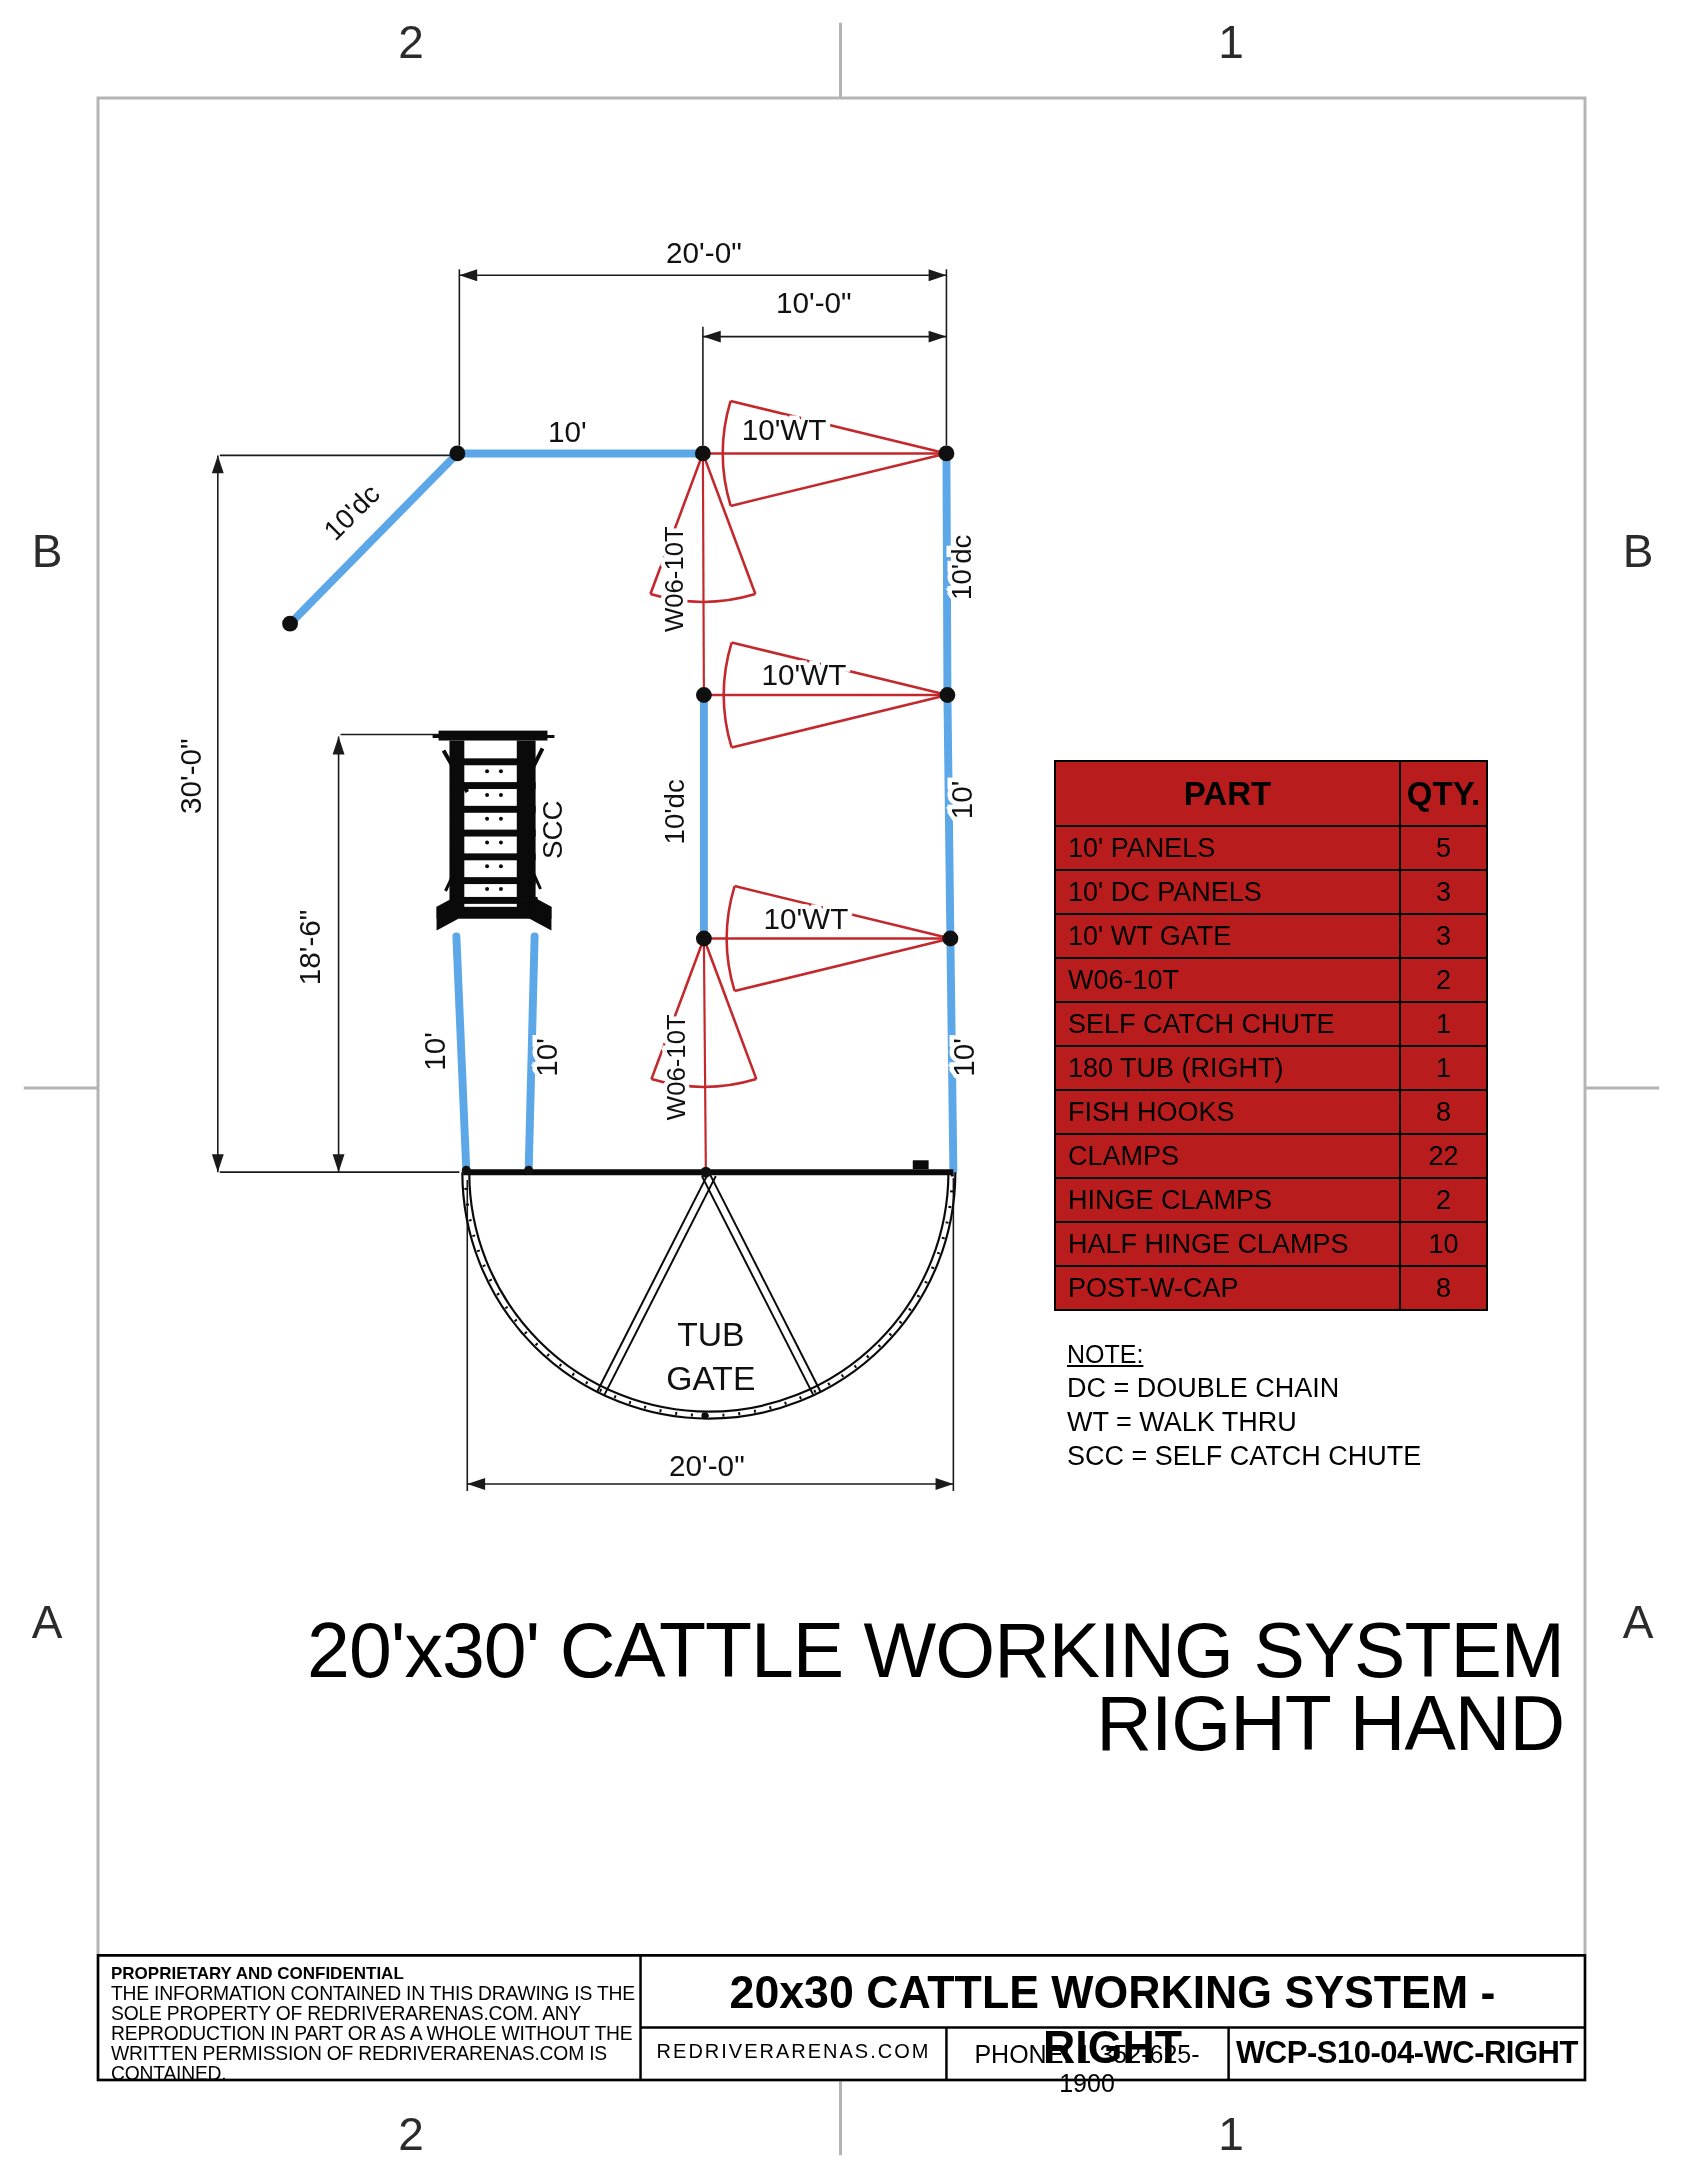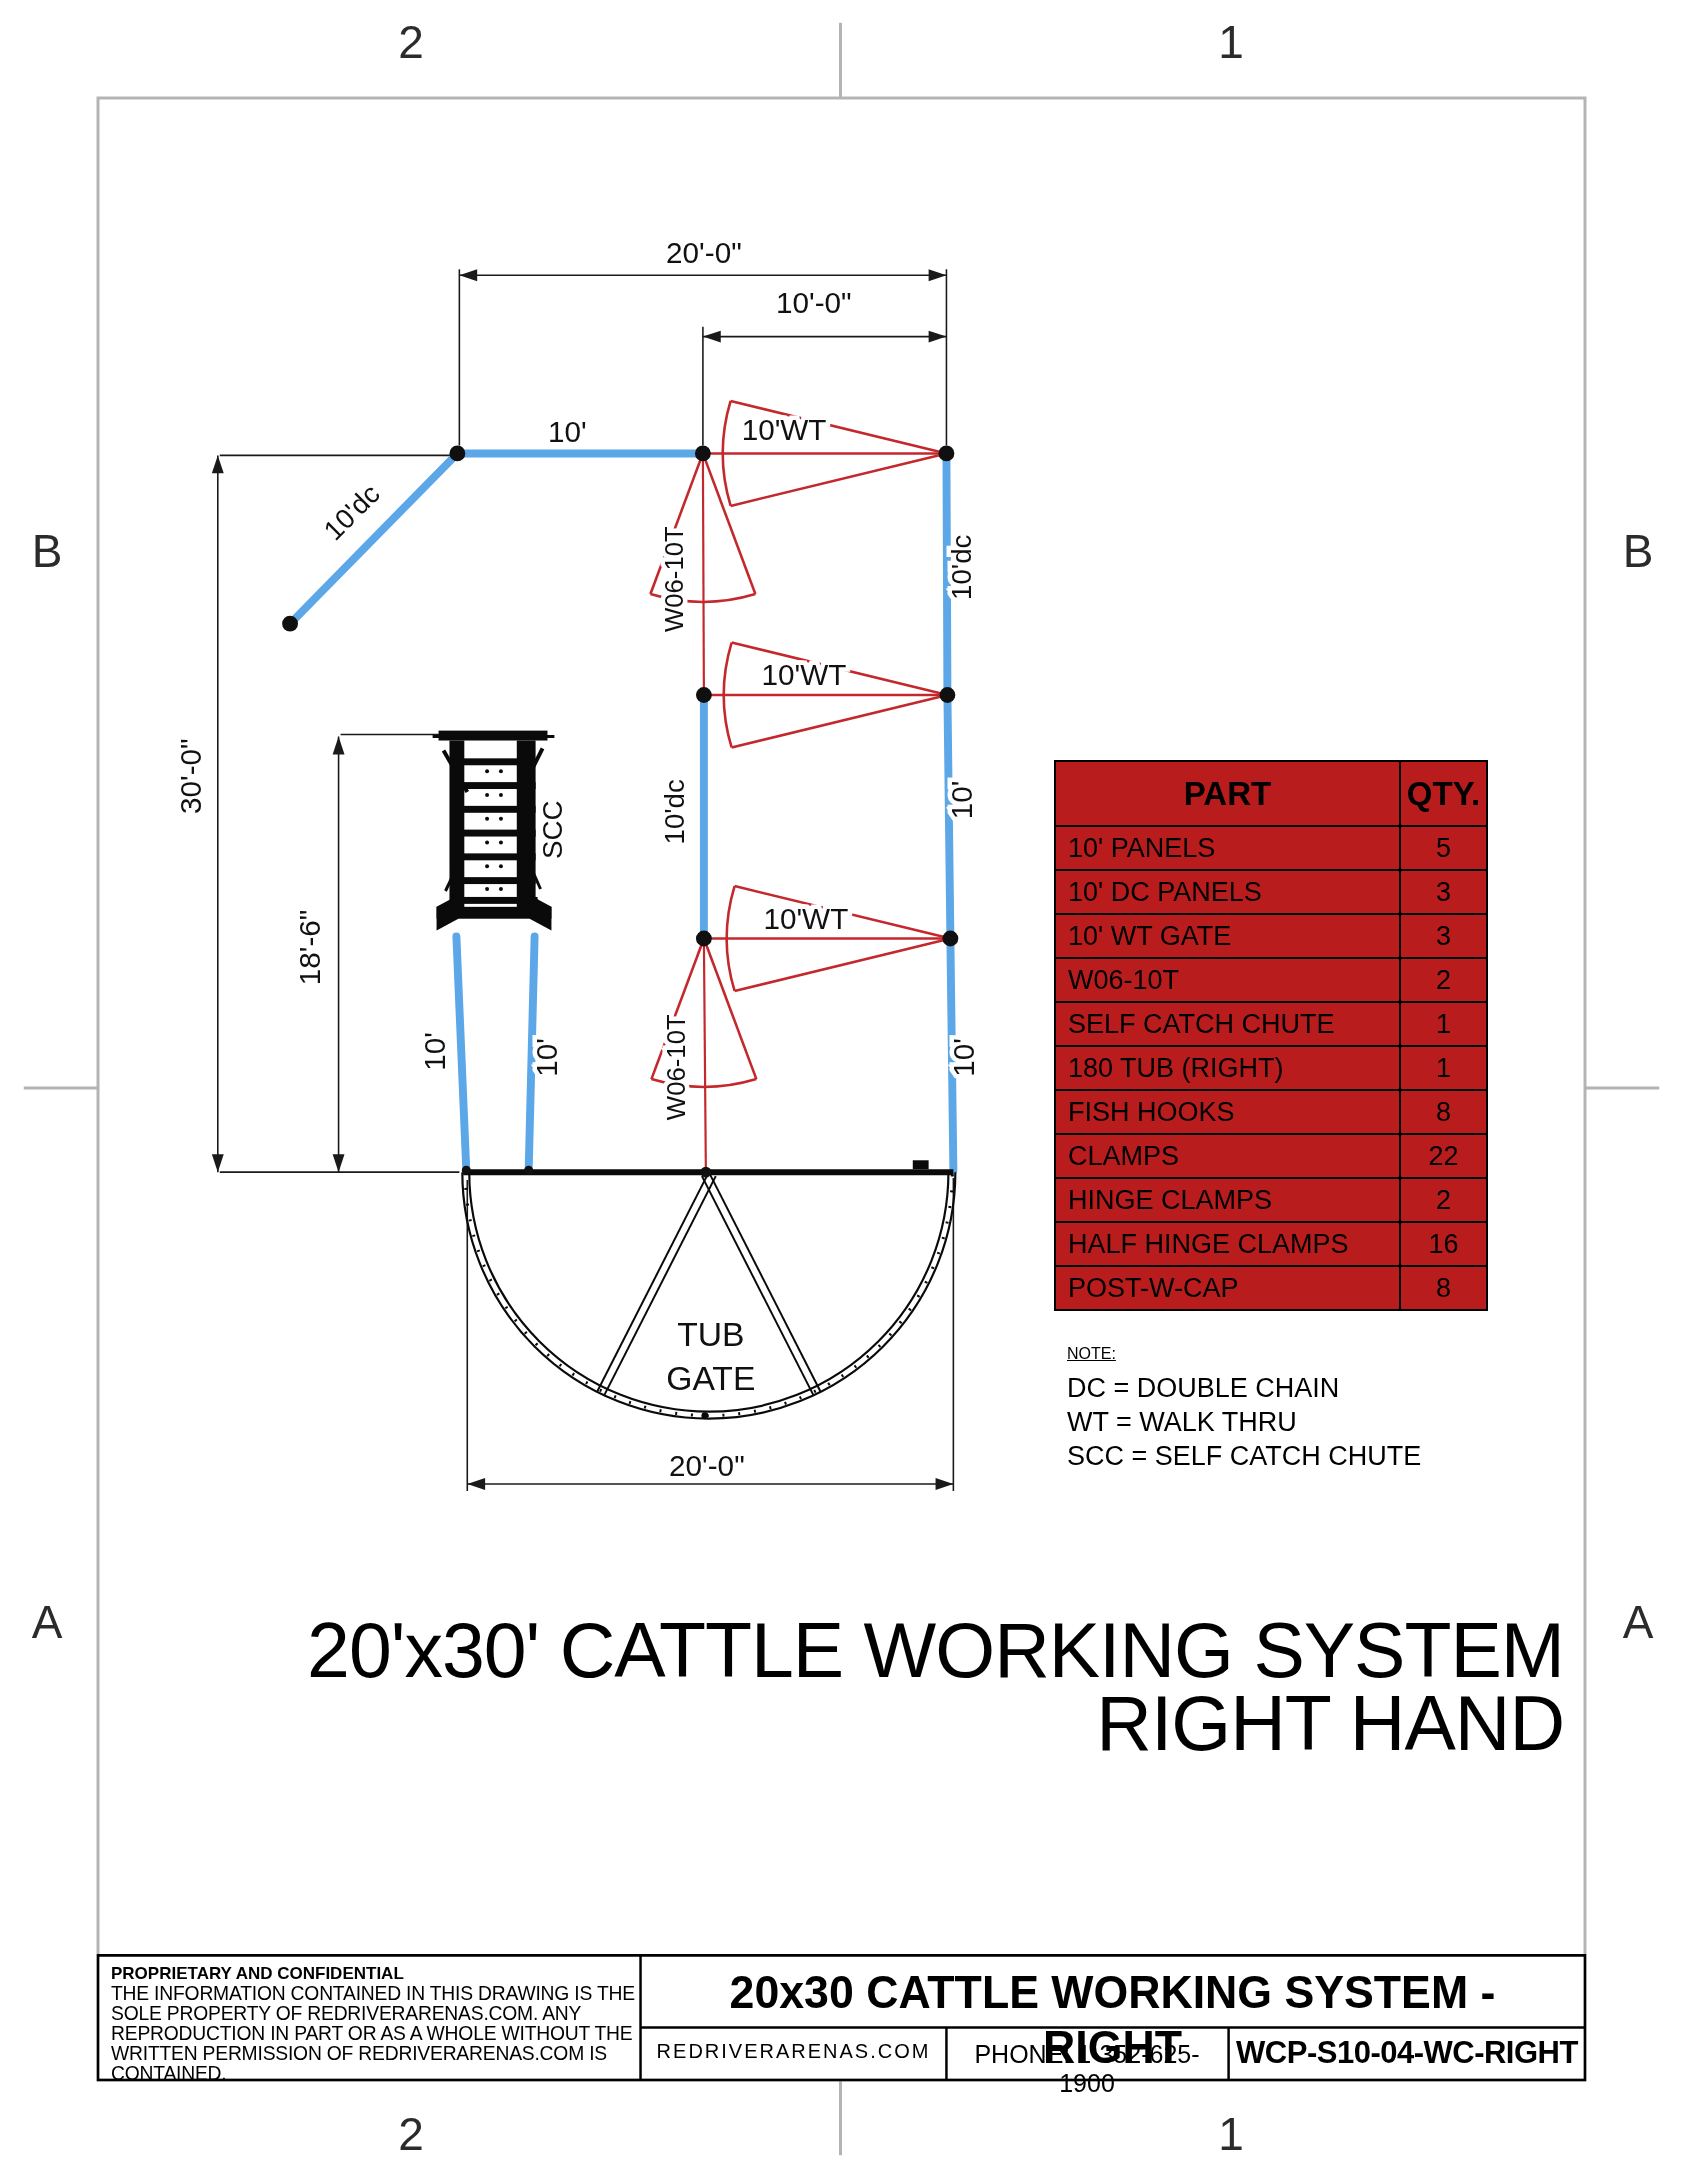--- a/index.html
+++ b/index.html
@@ -279,7 +279,7 @@
         </tr>
     <tr>
           <td class="part">HALF HINGE CLAMPS</td>
-          <td class="qty">16</td>
+          <td class="qty">10</td>
         </tr>
     <tr>
           <td class="part">POST-W-CAP</td>

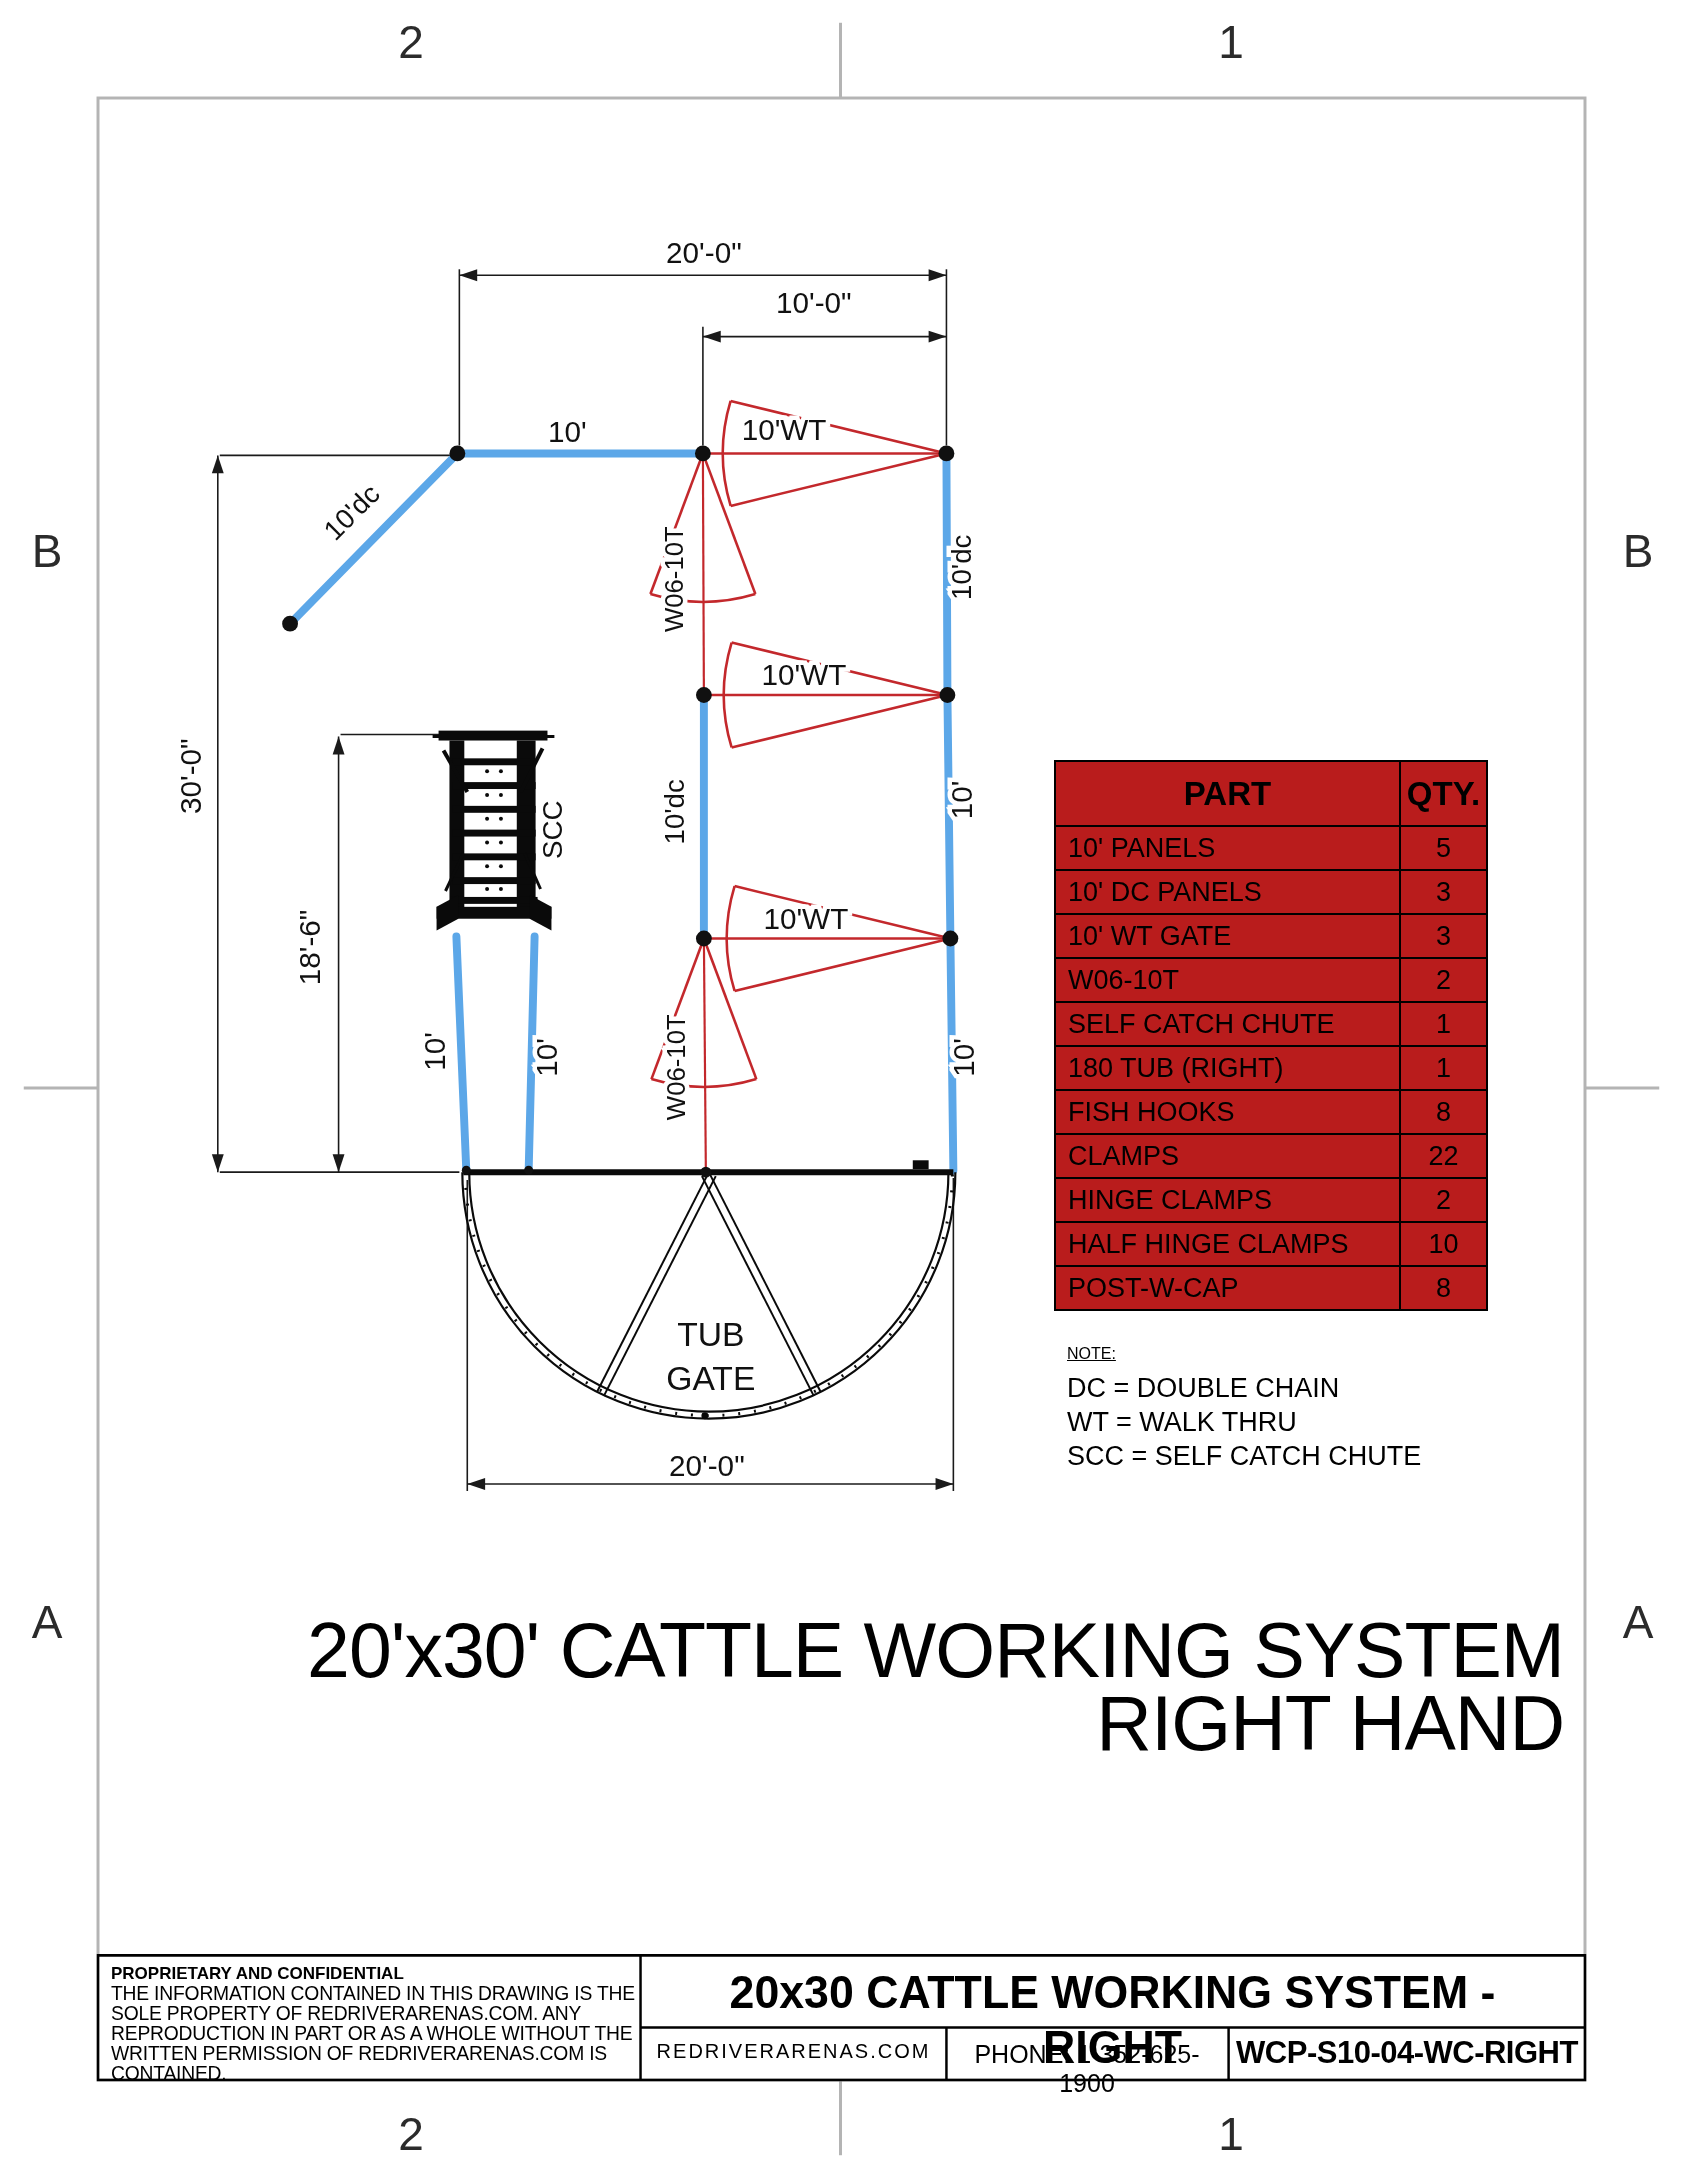--- a/index.html
+++ b/index.html
@@ -21,7 +21,7 @@
   tr.c-red td{color:#C42A2A;margin-top:32px;}
   
   #notes{left:1067px;top:1337px;font-size:27px;color:#000;line-height:34px;}
-  #notes .nt{text-decoration:underline;font-size:16px;}
+  #notes .nt{text-decoration:underline;font-size:25px;}
   
   .tb-text{color:#000;}
   #prop-head{left:111px;top:1964px;font-size:17px;font-weight:700;}

